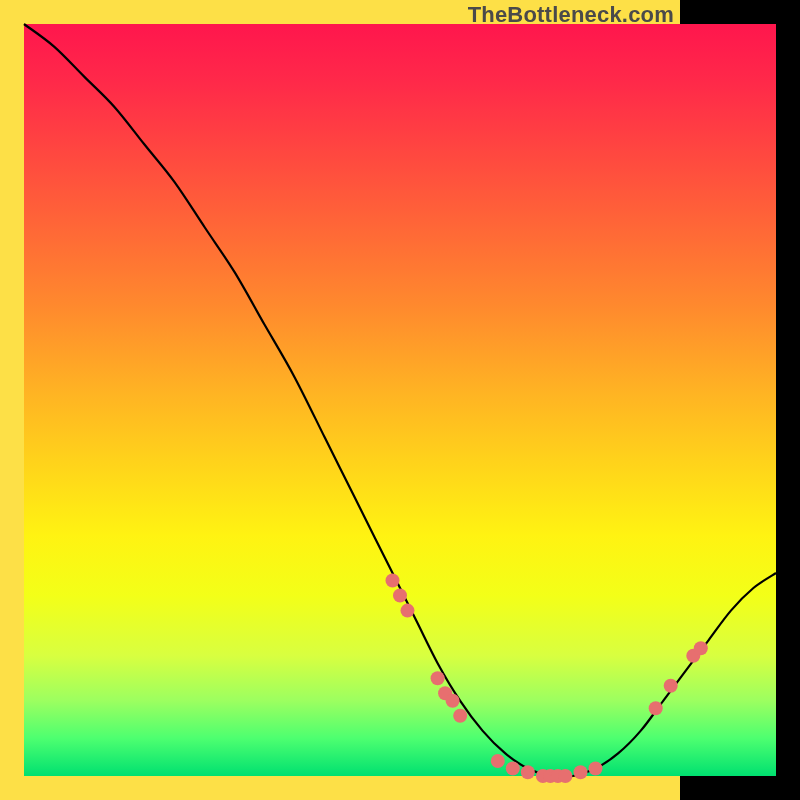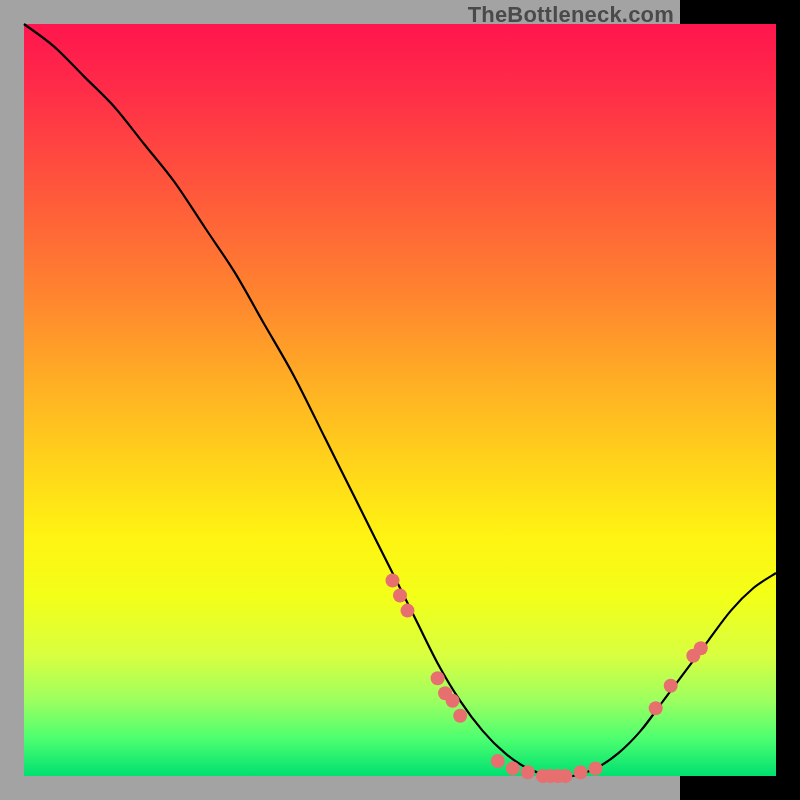--- a/index.html
+++ b/index.html
@@ -15,7 +15,7 @@
     position: relative;
     width: 680px;
     height: 800px;
-    background: #a3a3a3;
+    background: #fde047;
     text-align: center;
   }
   .plot {

